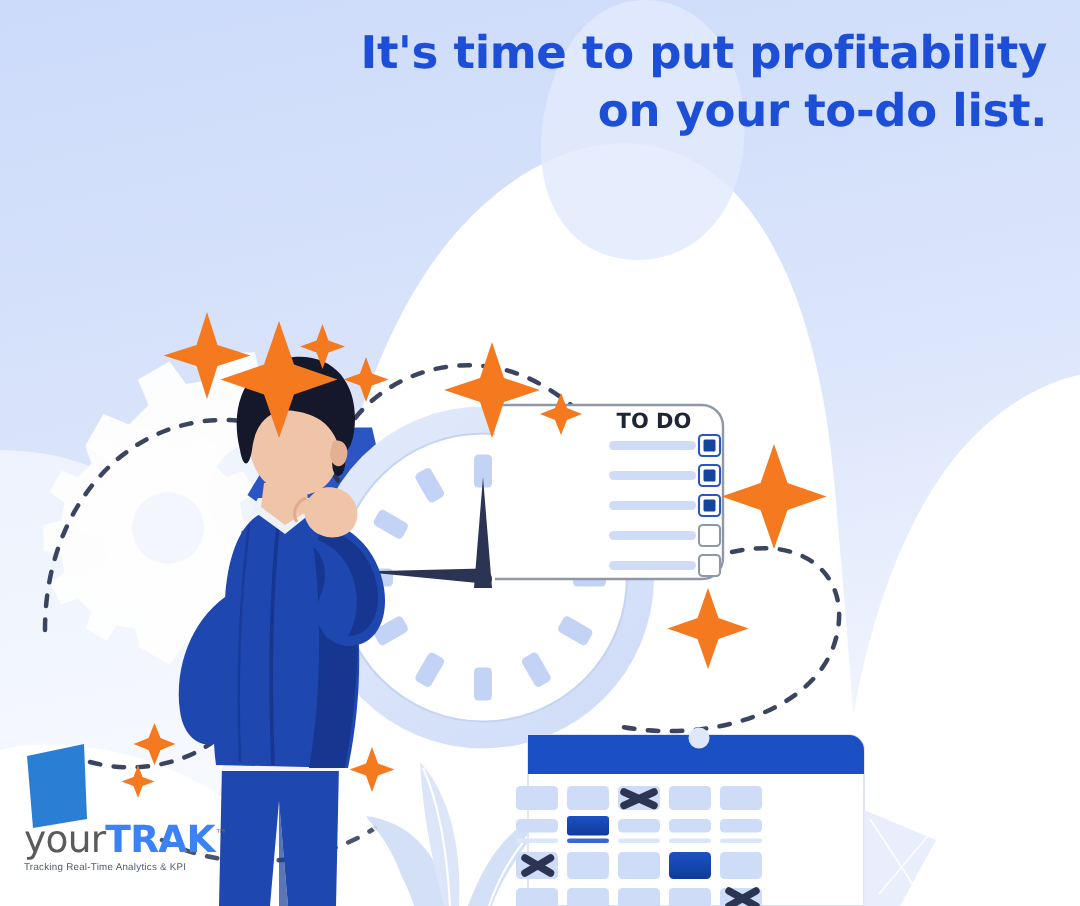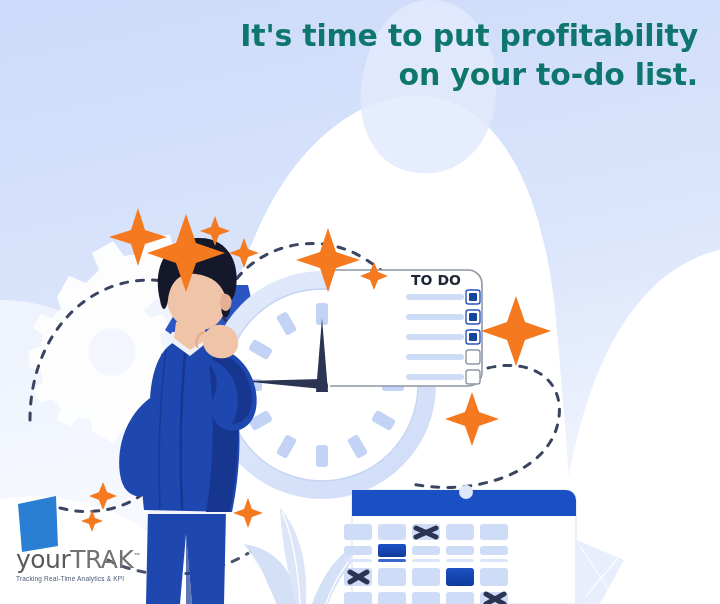--- a/index.html
+++ b/index.html
@@ -22,7 +22,7 @@
     font-size:30px;
     line-height:1.30;
     letter-spacing:-0.2px;
-    color:#0f766e;
+    color:#1d4ed8;
     z-index:40;
     white-space:pre-line;
   }

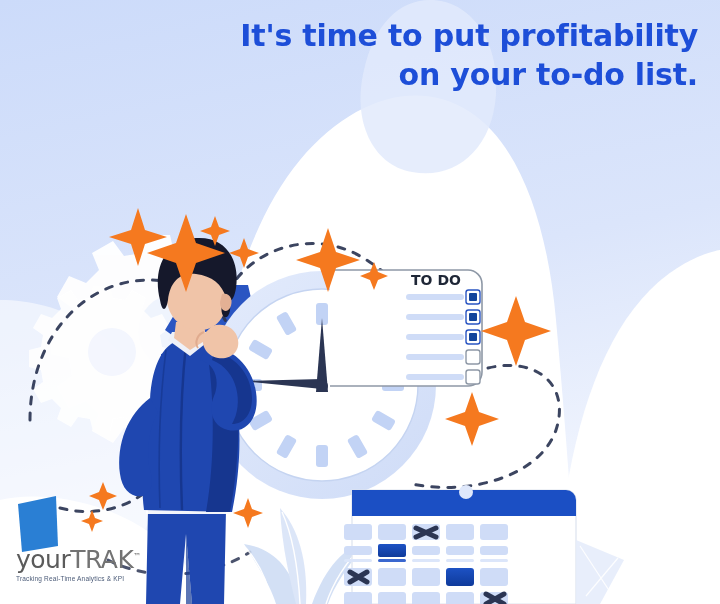--- a/index.html
+++ b/index.html
@@ -40,7 +40,7 @@
     color:#5b5b5b;
     white-space:nowrap;
   }
-  .logo-main .trak{color:#737373;font-weight:normal;letter-spacing:-0.5px;}
+  .logo-main .trak{color:#3b82f6;font-weight:bold;letter-spacing:-0.5px;}
   .logo-tm{font-size:8px;vertical-align:super;color:#6d6d6d;}
   .logo-tagline{
     margin-top:3px;

